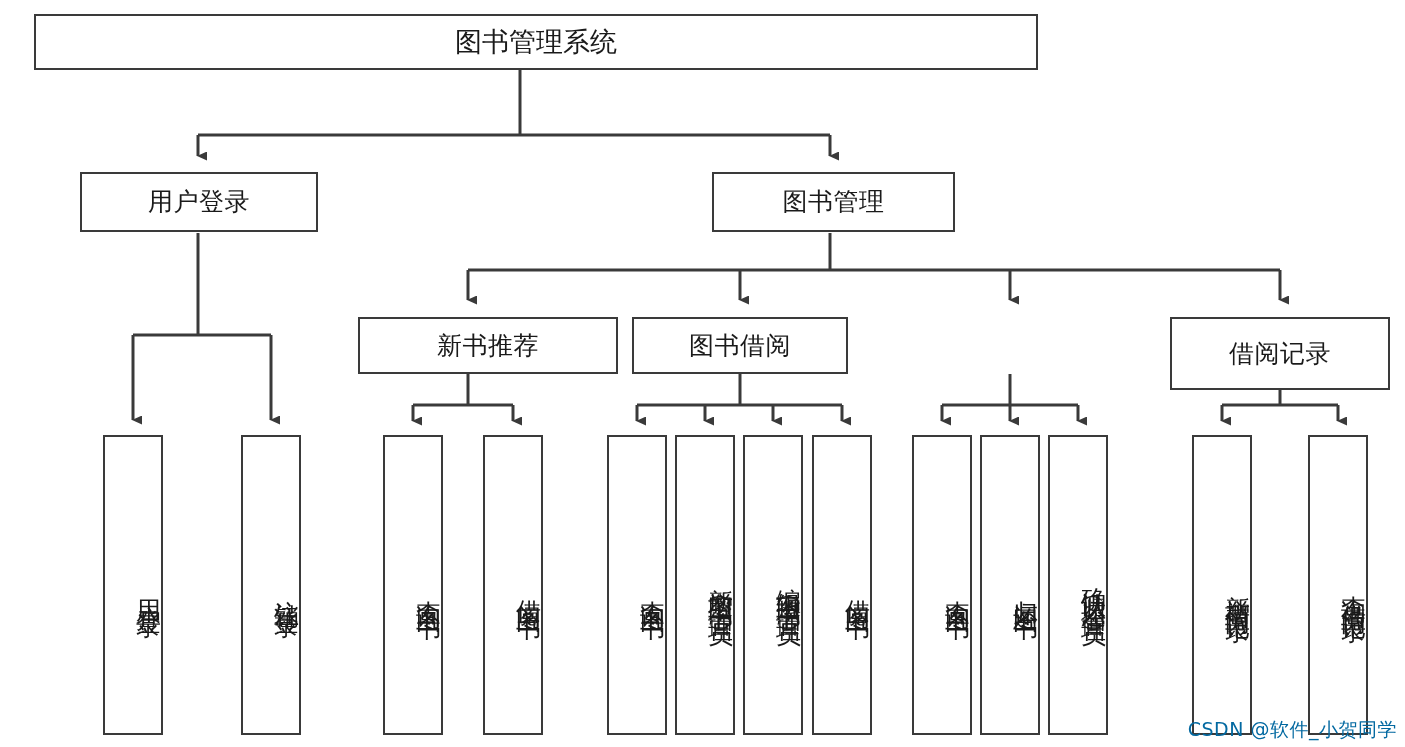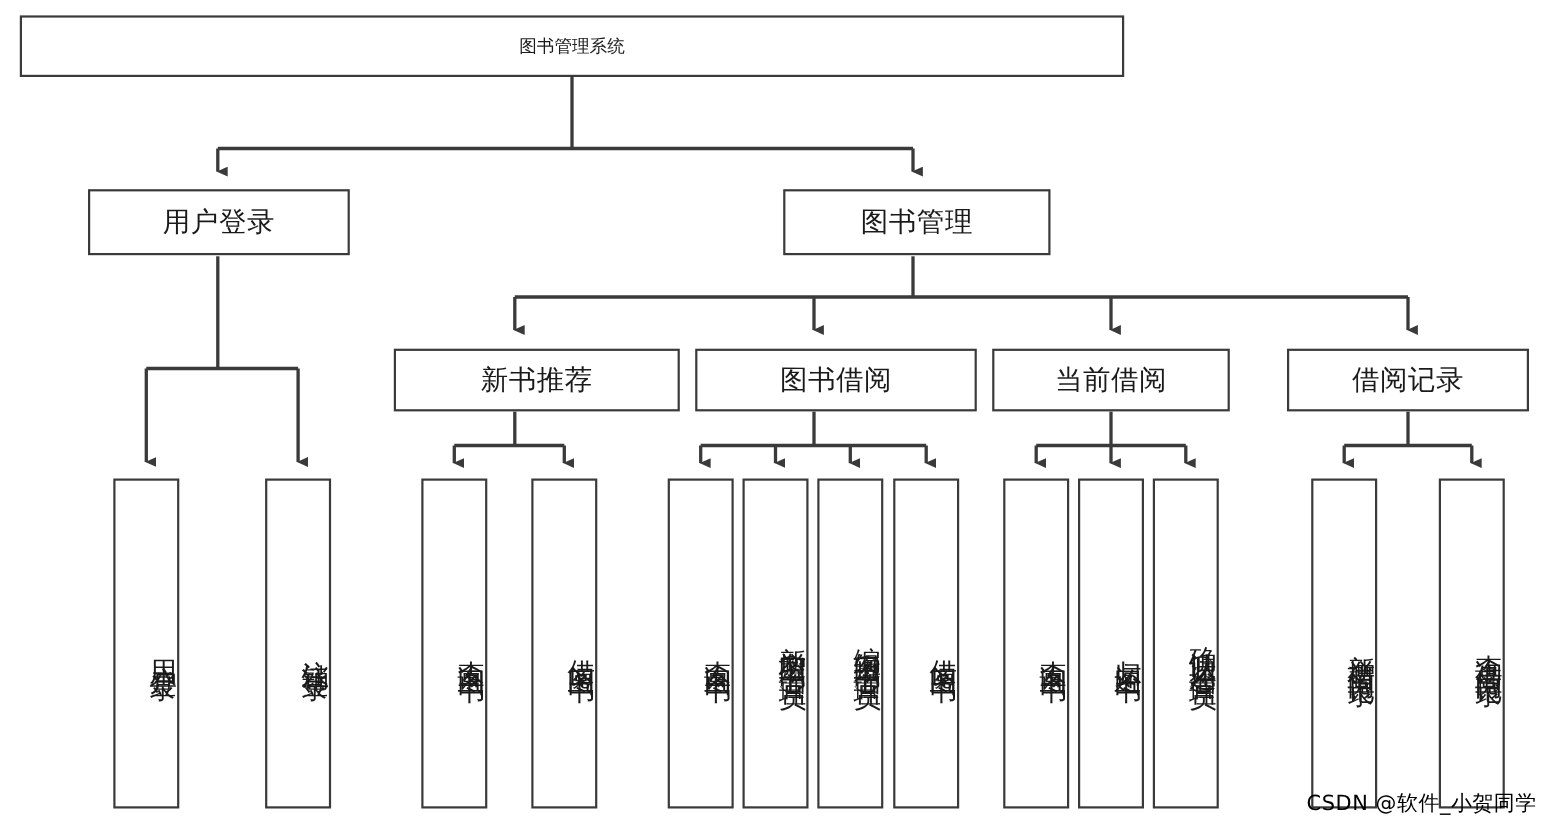--- a/index.html
+++ b/index.html
@@ -41,7 +41,8 @@
     line-height: 1.1;
   }
   .node.root {
-    font-size: 16px;
+    font-size: 27px;
+    margin-left: 16px;
   }
   .node.leaf {
     writing-mode: vertical-rl;

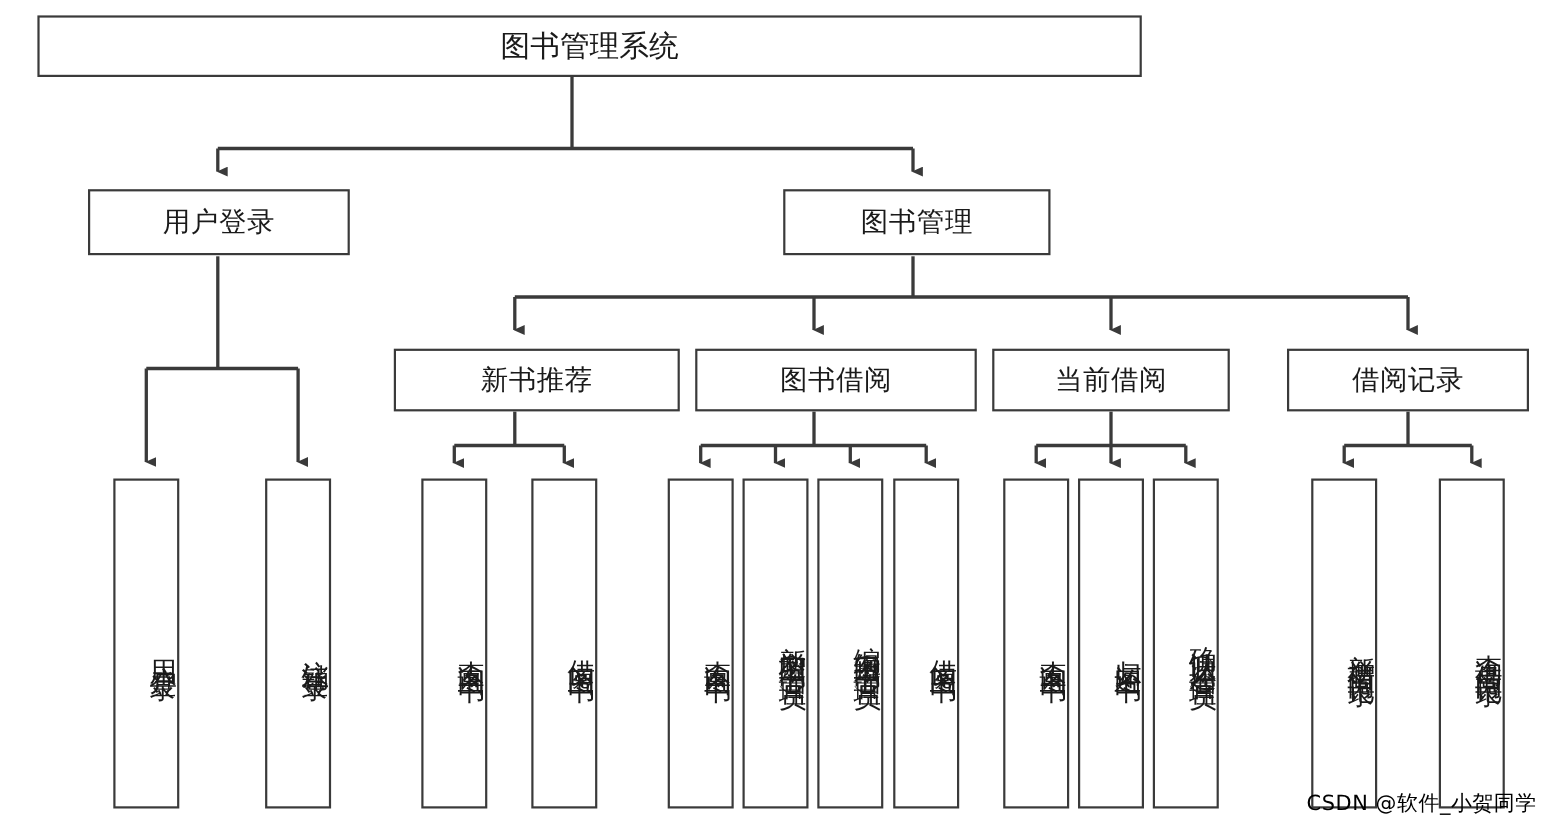--- a/index.html
+++ b/index.html
@@ -134,7 +134,7 @@
   <div class="node horiz" style="left:712px;top:172px;width:243px;height:60px;">图书管理</div>
 
   <div class="node horiz" style="left:358px;top:317px;width:260px;height:57px;">新书推荐</div>
-  <div class="node horiz" style="left:632px;top:317px;width:256px;height:57px;">图书借阅</div>
+  <div class="node horiz" style="left:632px;top:317px;width:216px;height:57px;">图书借阅</div>
   <div class="node horiz" style="left:902px;top:317px;width:216px;height:57px;">当前借阅</div>
   <div class="node horiz" style="left:1170px;top:317px;width:220px;height:57px;">借阅记录</div>
 

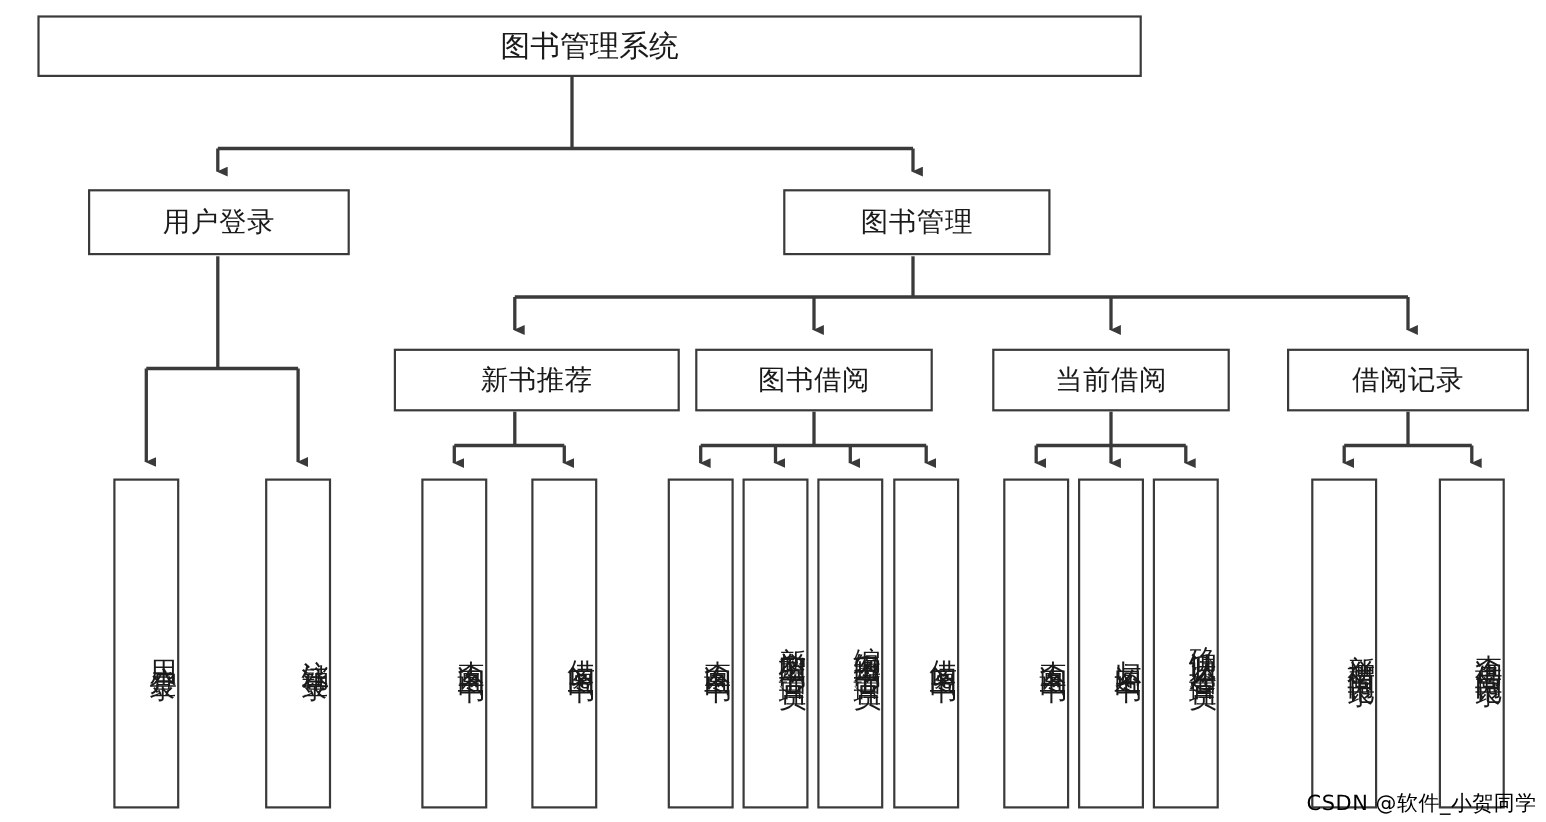--- a/index.html
+++ b/index.html
@@ -135,7 +135,6 @@
 
   <div class="node horiz" style="left:358px;top:317px;width:260px;height:57px;">新书推荐</div>
   <div class="node horiz" style="left:632px;top:317px;width:216px;height:57px;">图书借阅</div>
-  <div class="node horiz" style="left:902px;top:317px;width:216px;height:57px;">当前借阅</div>
   <div class="node horiz" style="left:1170px;top:317px;width:220px;height:57px;">借阅记录</div>
 
   <div class="node leaf" style="left:103px;top:435px;width:60px;height:300px;">

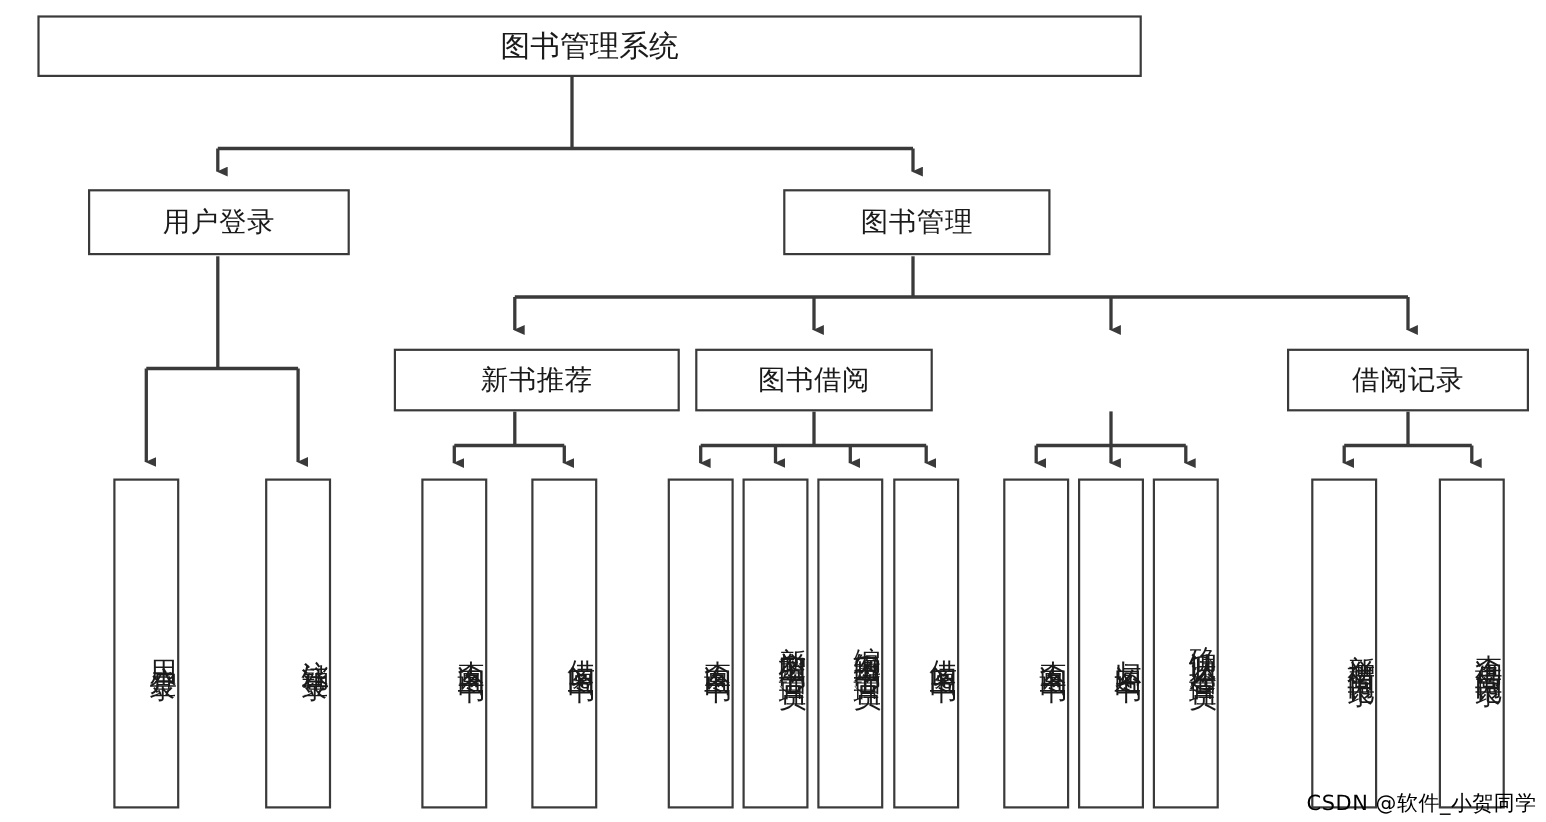--- a/index.html
+++ b/index.html
@@ -135,7 +135,7 @@
 
   <div class="node horiz" style="left:358px;top:317px;width:260px;height:57px;">新书推荐</div>
   <div class="node horiz" style="left:632px;top:317px;width:216px;height:57px;">图书借阅</div>
-  <div class="node horiz" style="left:1170px;top:317px;width:220px;height:57px;">借阅记录</div>
+  <div class="node horiz" style="left:1170px;top:317px;width:220px;height:73px;">借阅记录</div>
 
   <div class="node leaf" style="left:103px;top:435px;width:60px;height:300px;">
     <span class="vtext">用户登录</span>

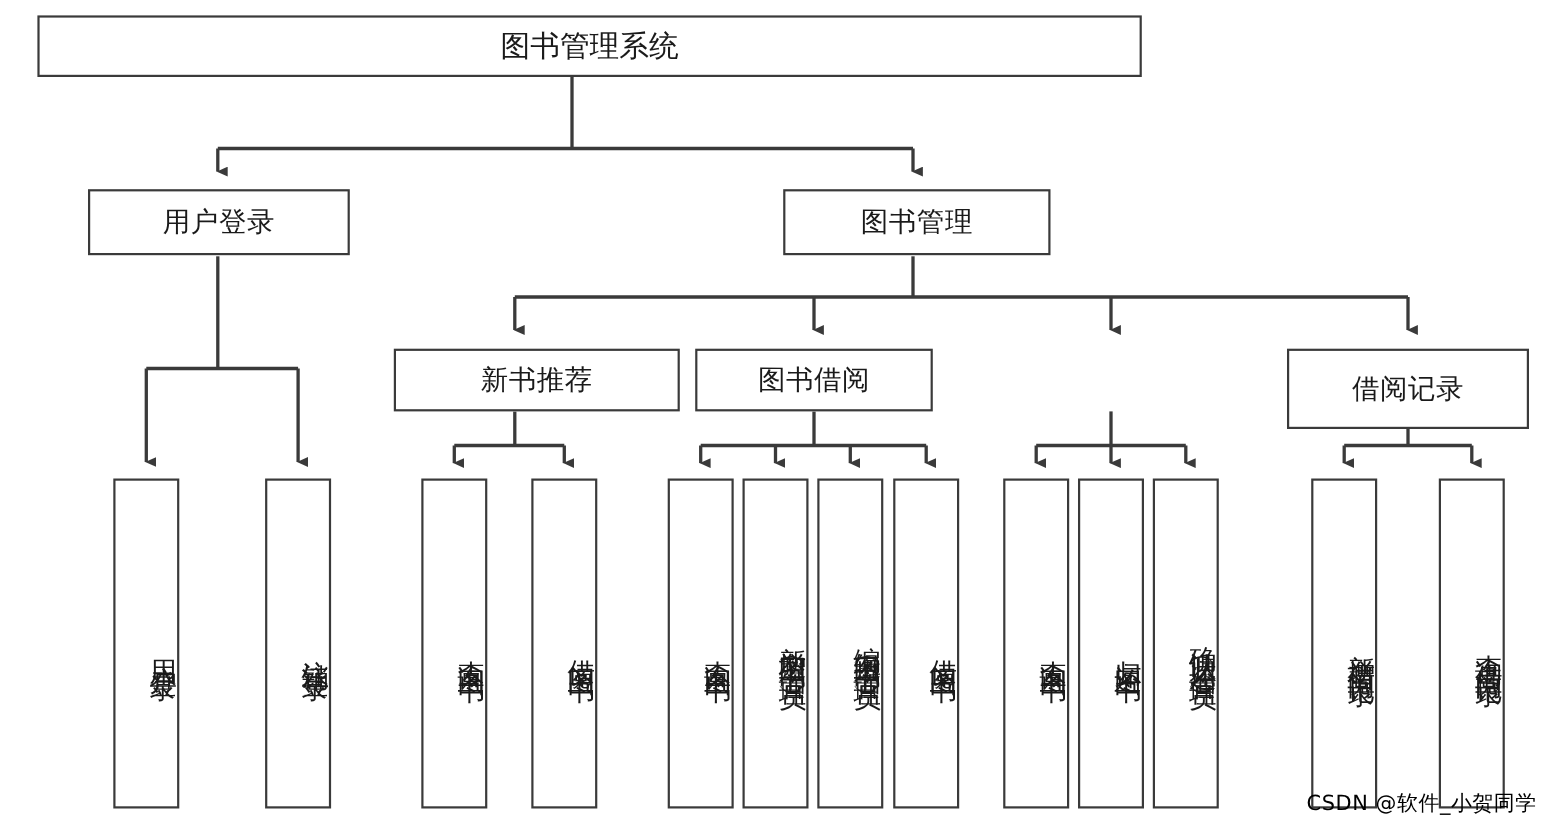--- a/index.html
+++ b/index.html
@@ -67,7 +67,7 @@
     right: 8px;
     bottom: 4px;
     font-size: 19px;
-    color: #000000;
+    color: #0369a1;
     white-space: nowrap;
     letter-spacing: 0.5px;
   }

